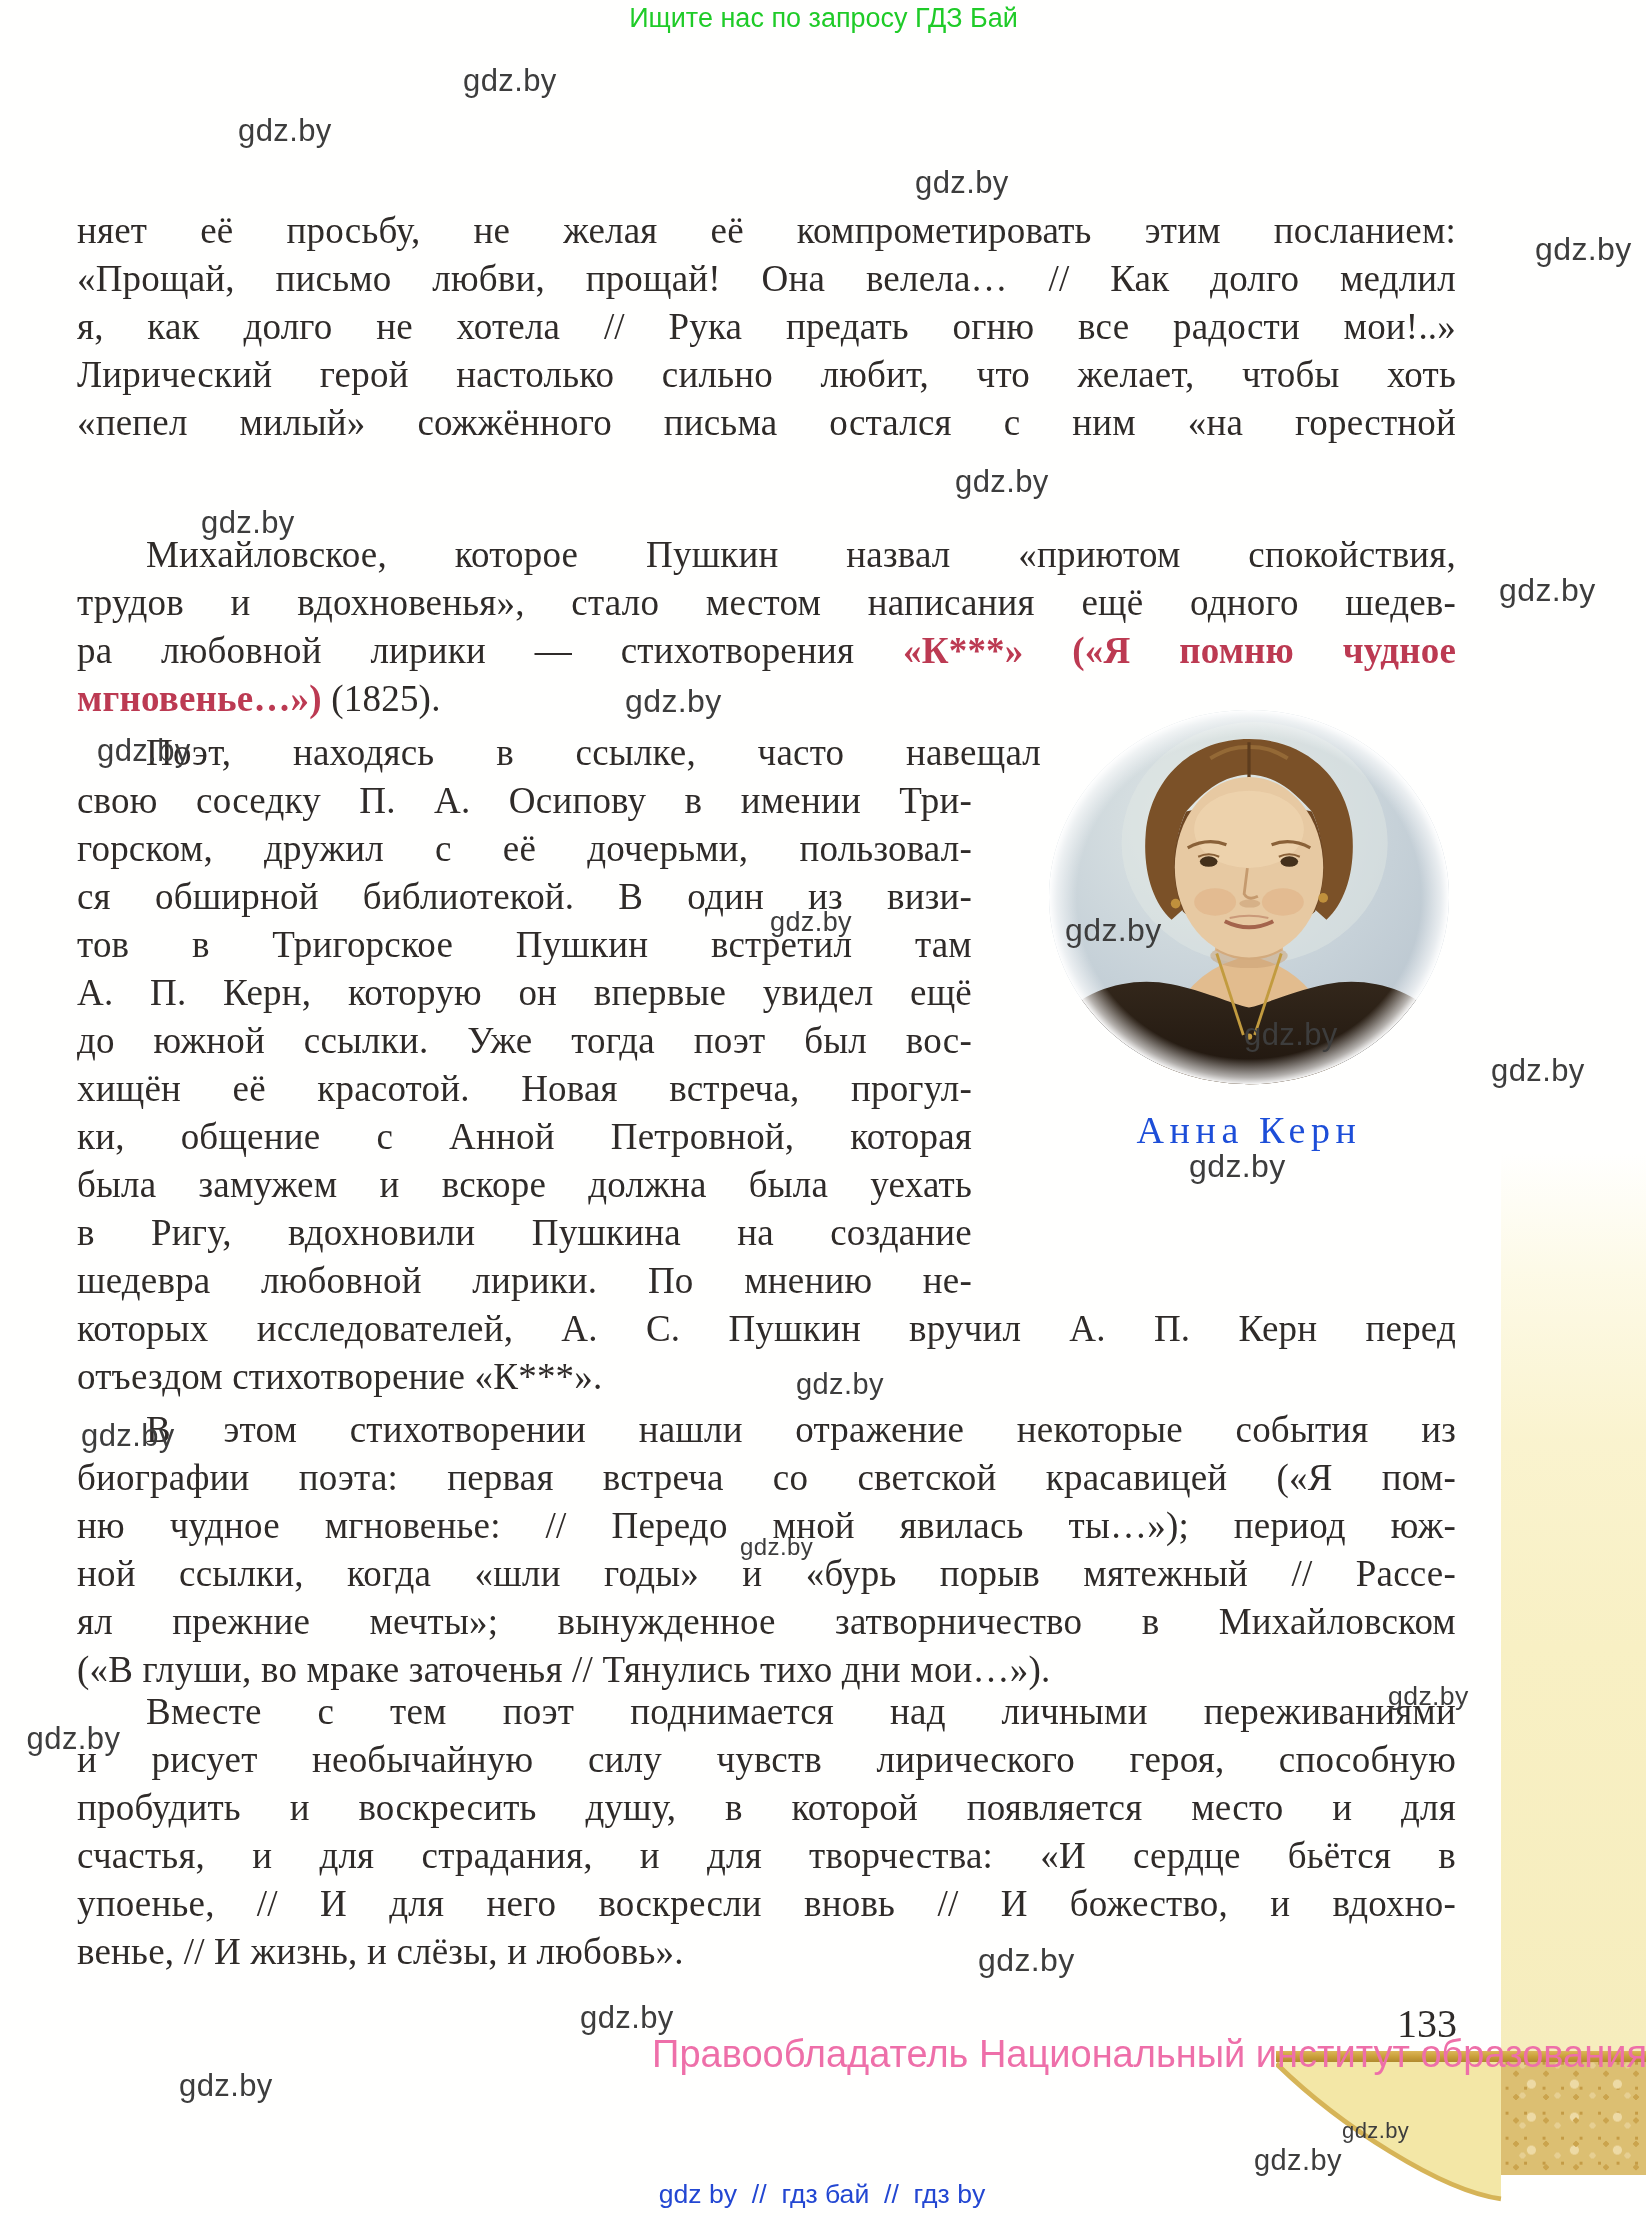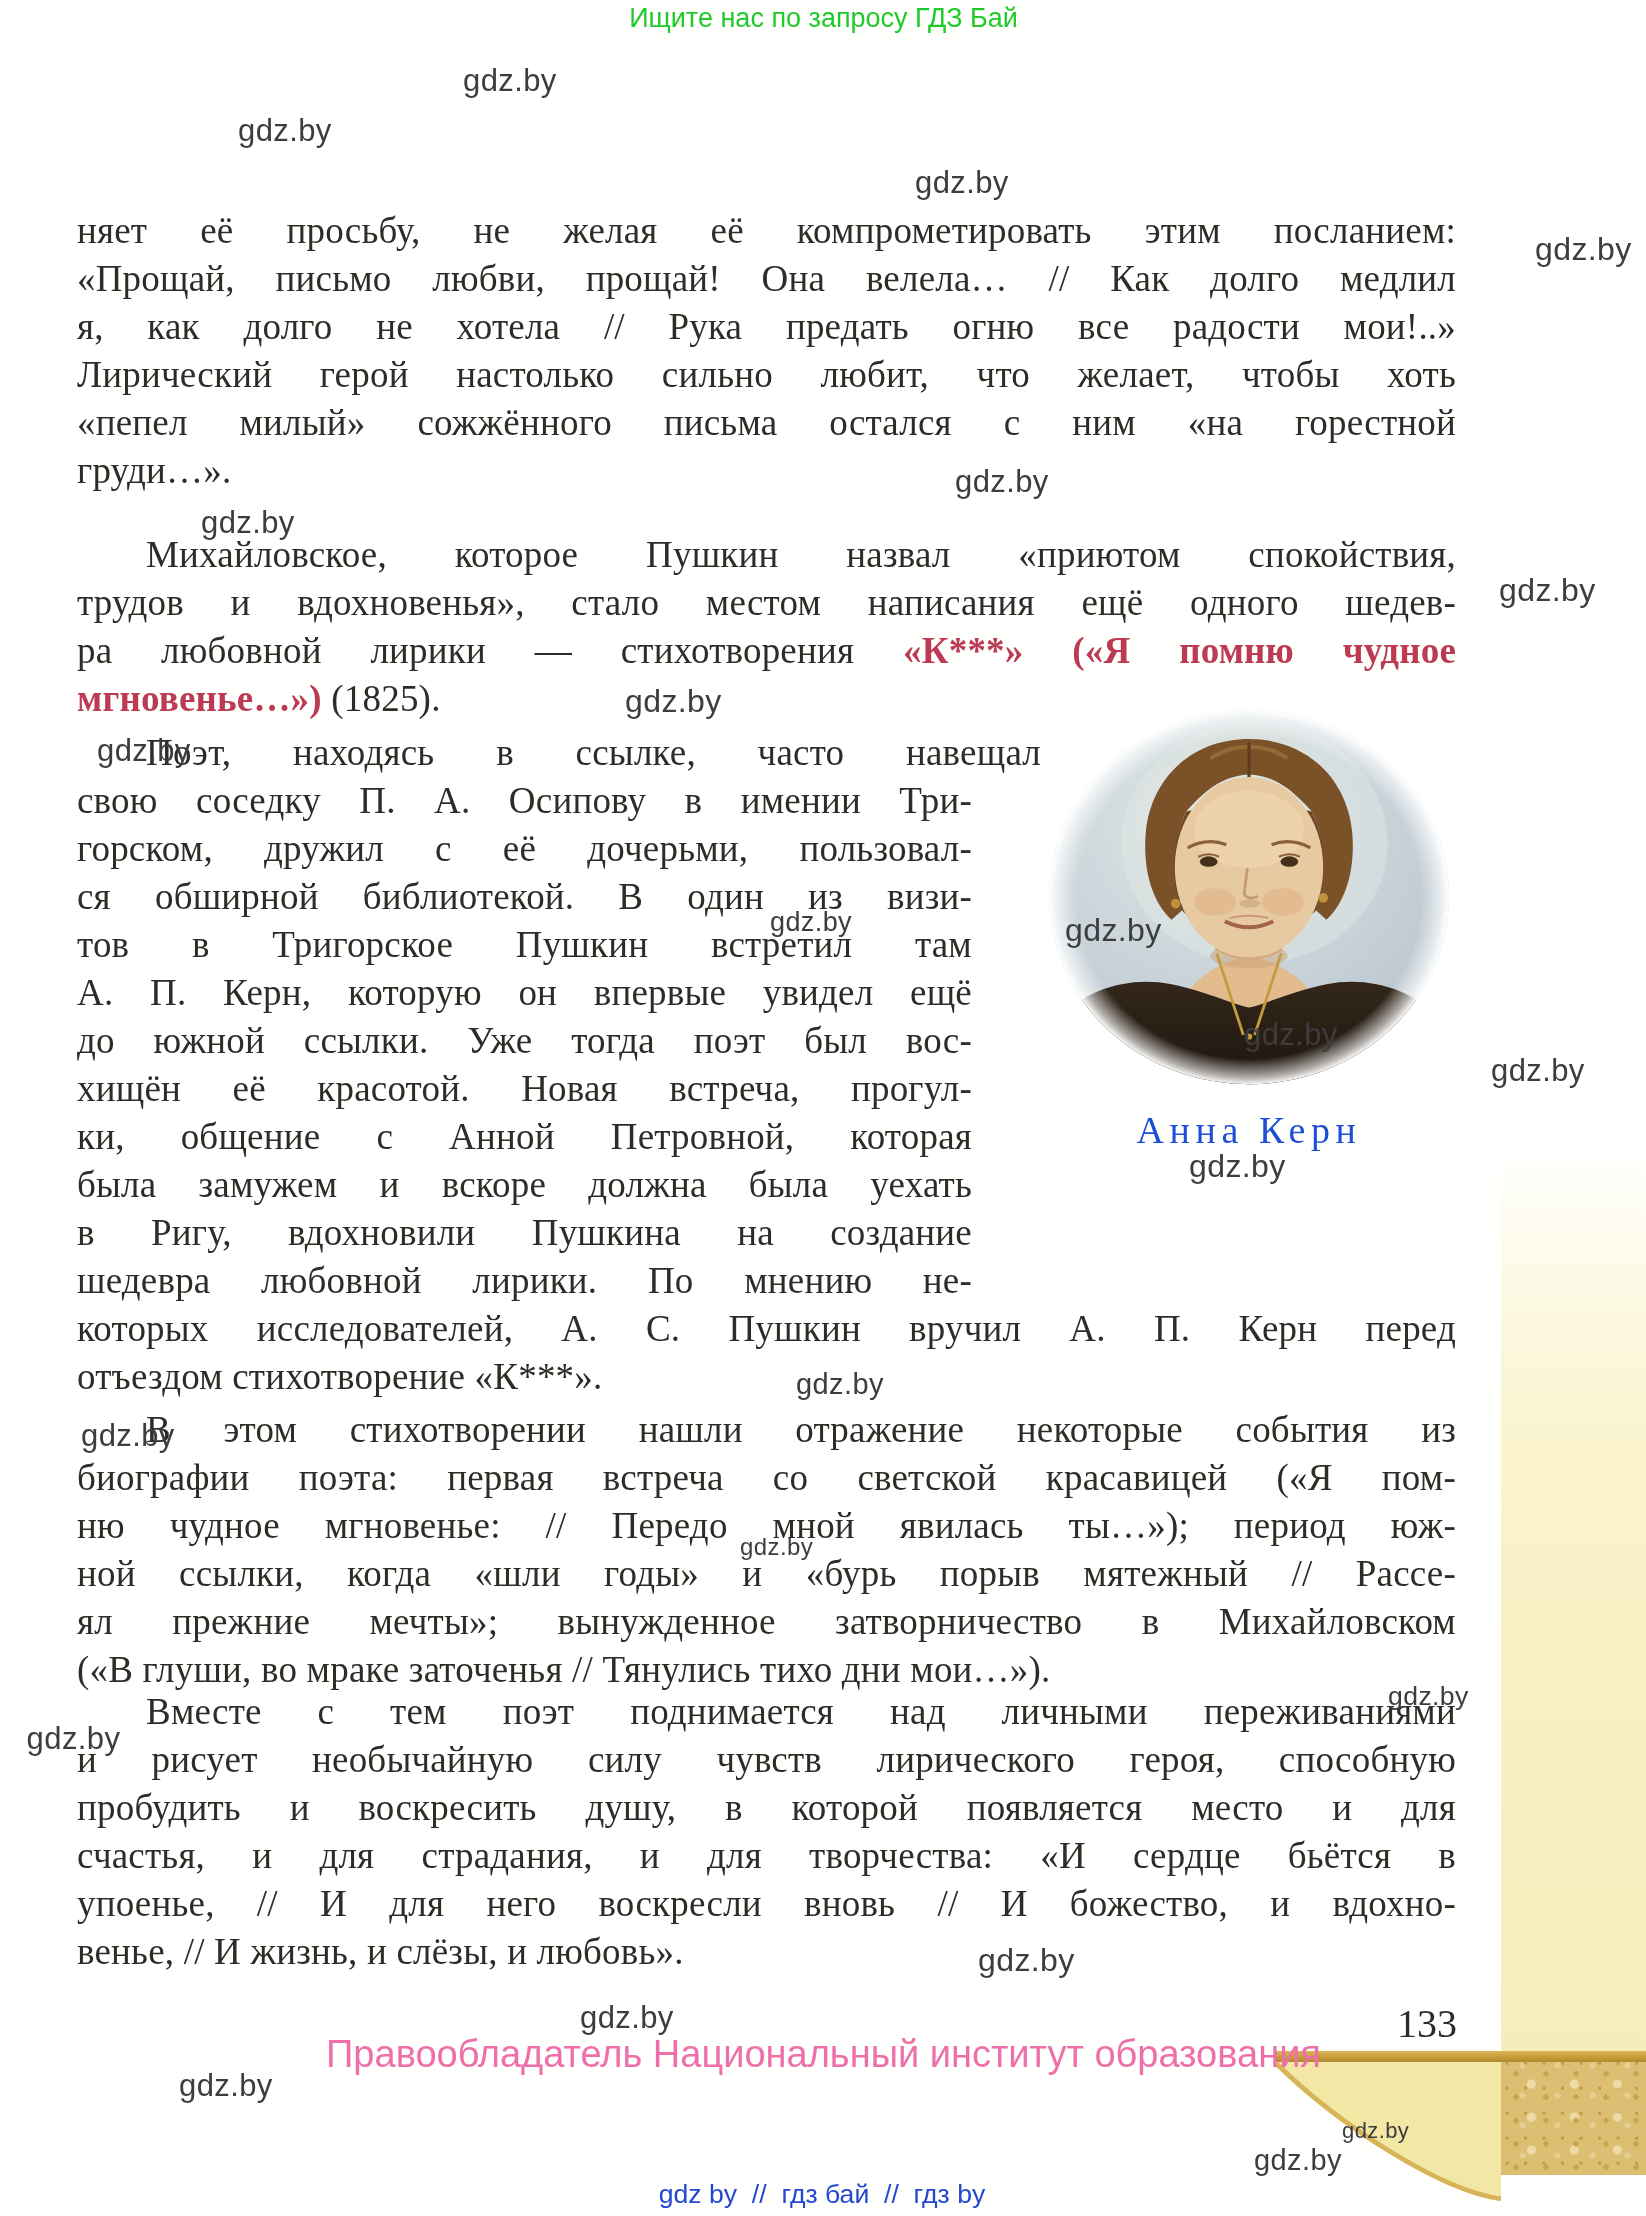--- a/index.html
+++ b/index.html
@@ -73,7 +73,6 @@
     <div class="ln">я, как долго не хотела // Рука предать огню все радости мои!..»</div>
     <div class="ln">Лирический герой настолько сильно любит, что желает, чтобы хоть</div>
     <div class="ln">«пепел милый» сожжённого письма остался с ним «на горестной</div>
-    <div class="ln noju">груди…».</div>
   </section>
 
   <section class="para" style="top:531px">

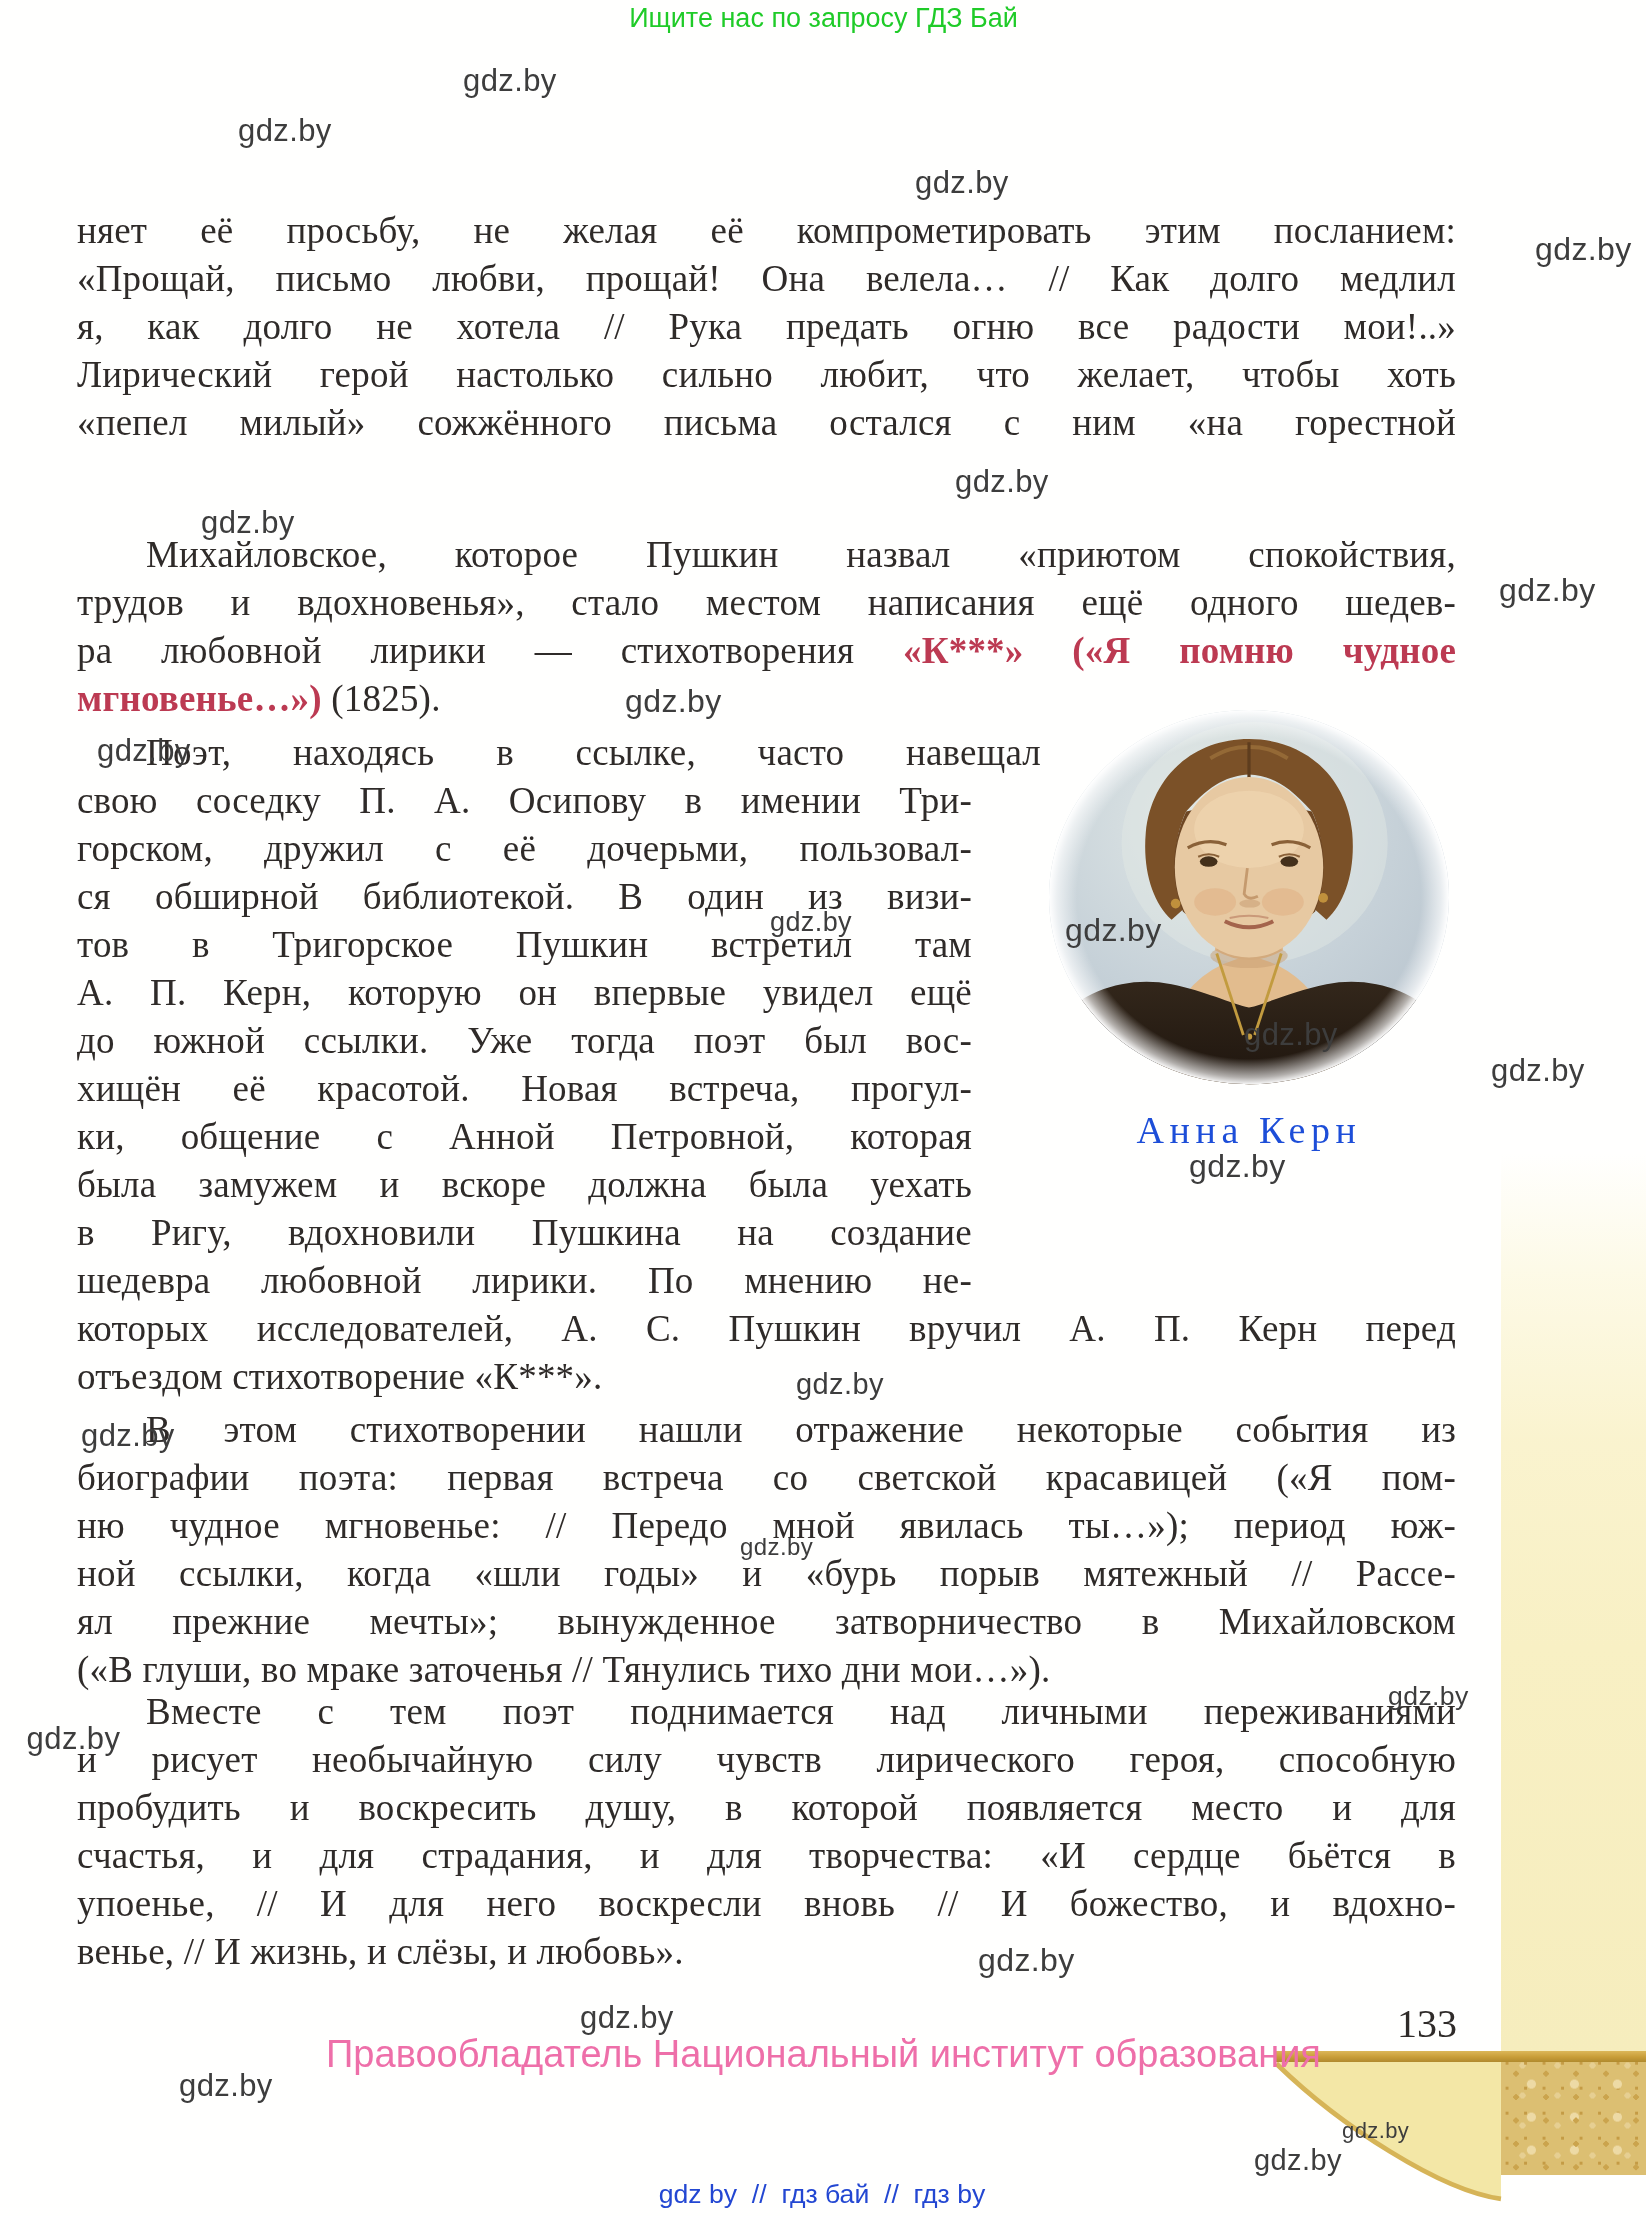--- a/index.html
+++ b/index.html
@@ -36,7 +36,7 @@
   
   .promo{position:absolute;left:0;top:3.2px;width:1647px;text-align:center;
          font-family:"Liberation Sans", sans-serif;font-size:27px;color:#1fcb28;}
-  .copyright{position:absolute;left:0;top:2033px;width:1647px;text-align:center;
+  .copyright{position:absolute;left:0;top:2033px;width:1647px;text-align:right;
          font-family:"Liberation Sans", sans-serif;font-size:38px;color:#ee6fa9;z-index:6;}
   .pagenum{position:absolute;left:1362px;top:2000px;width:95px;text-align:right;
          font-size:40px;color:#2f2b29;z-index:5;}

